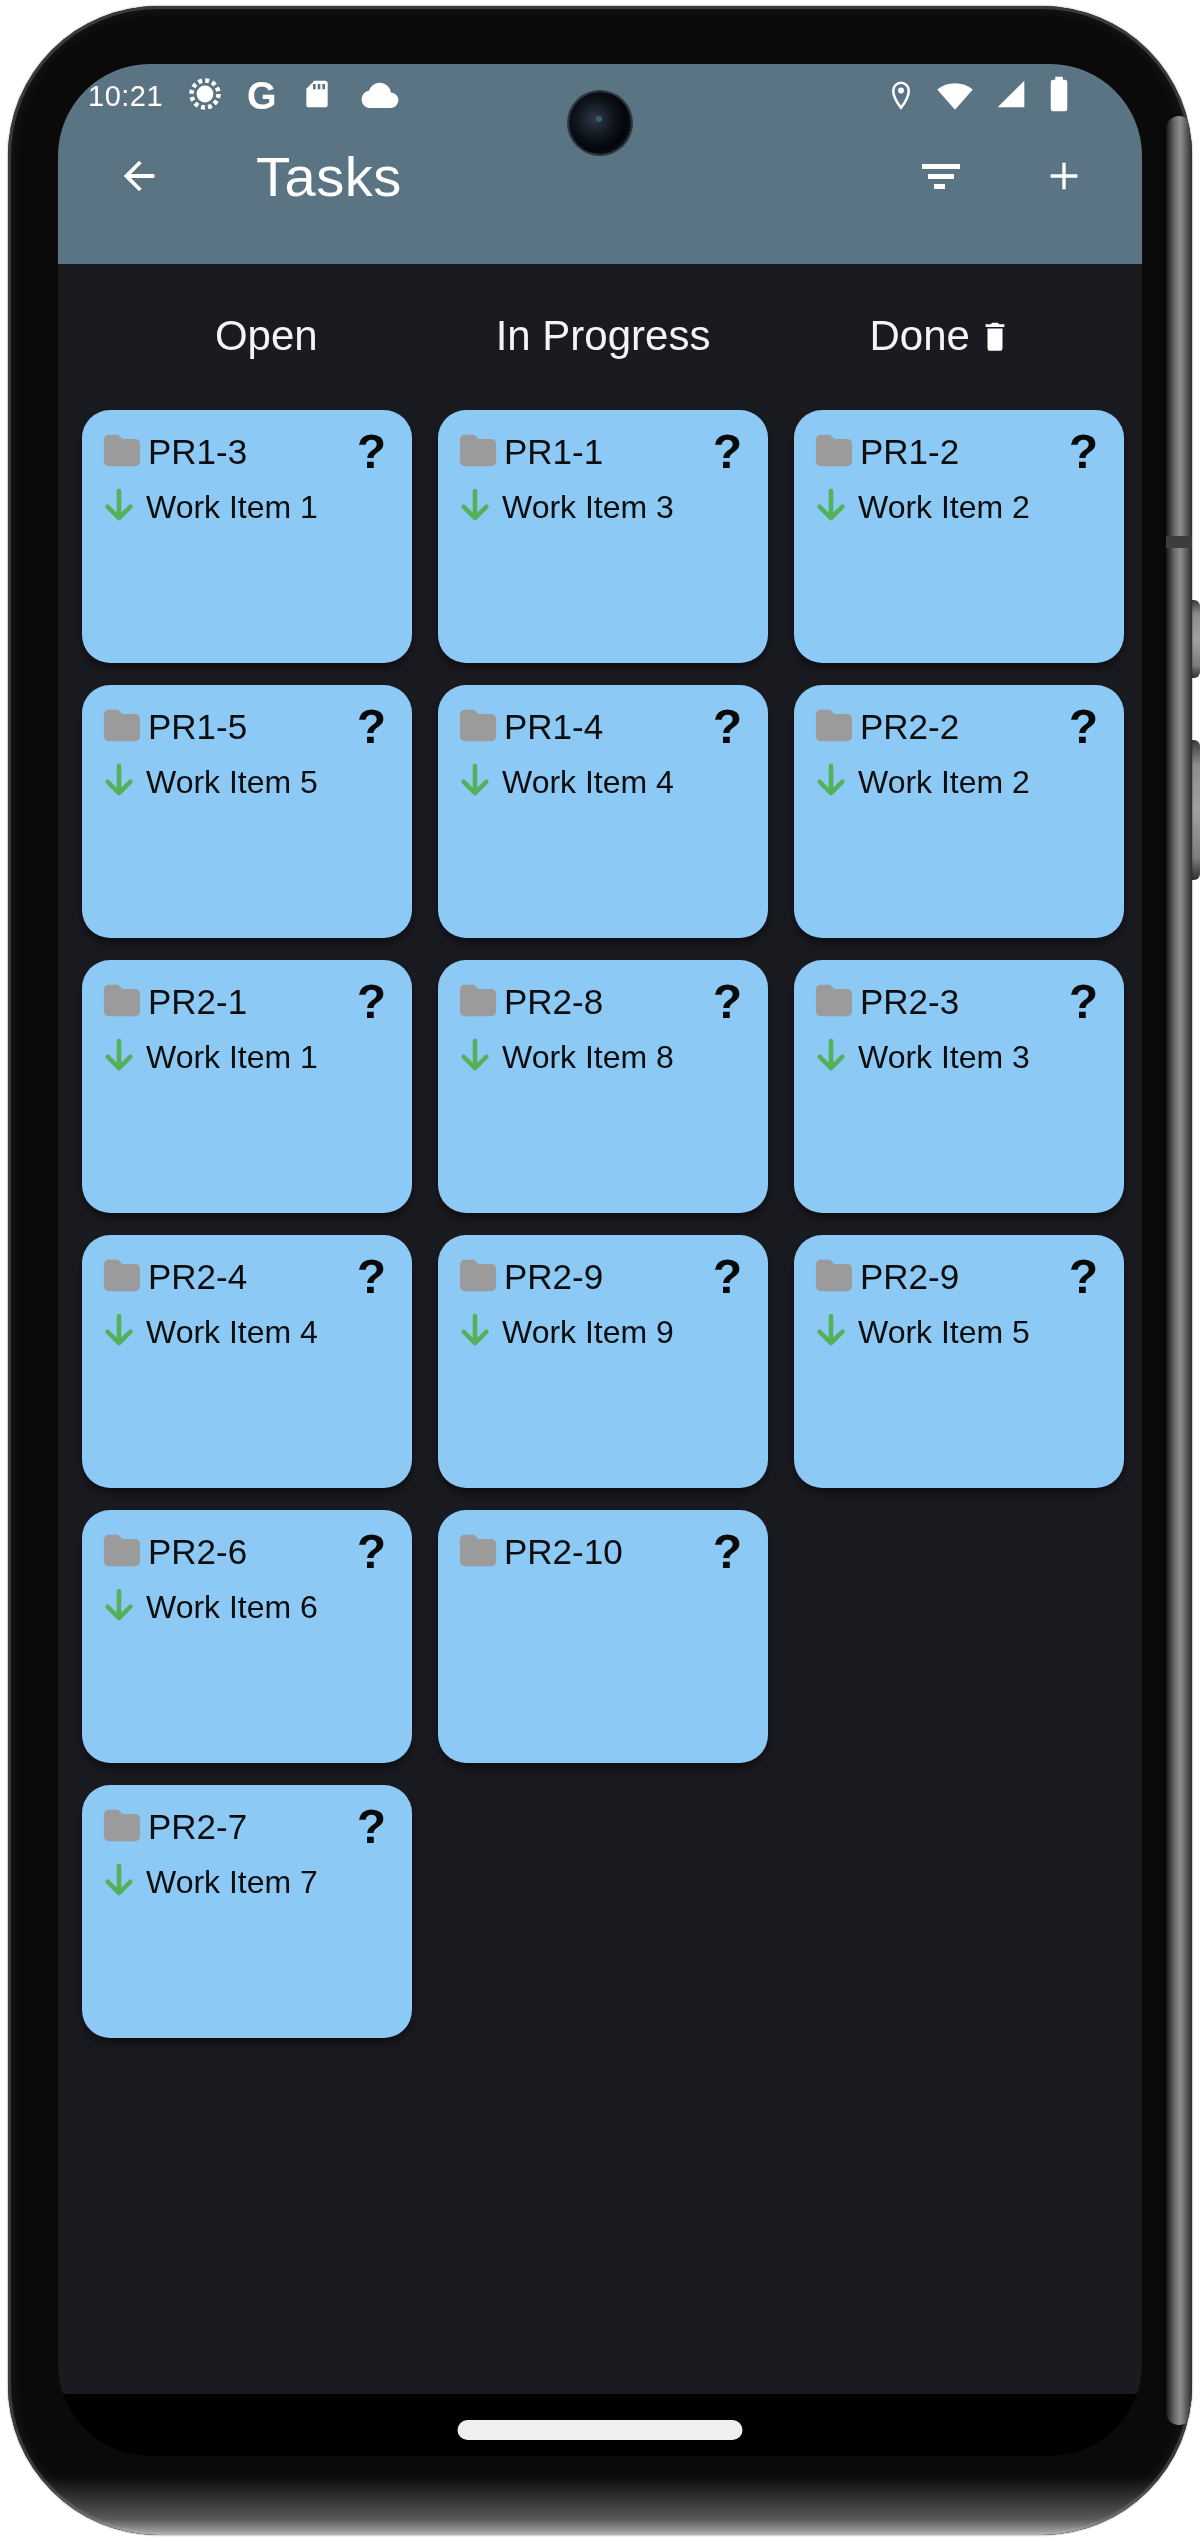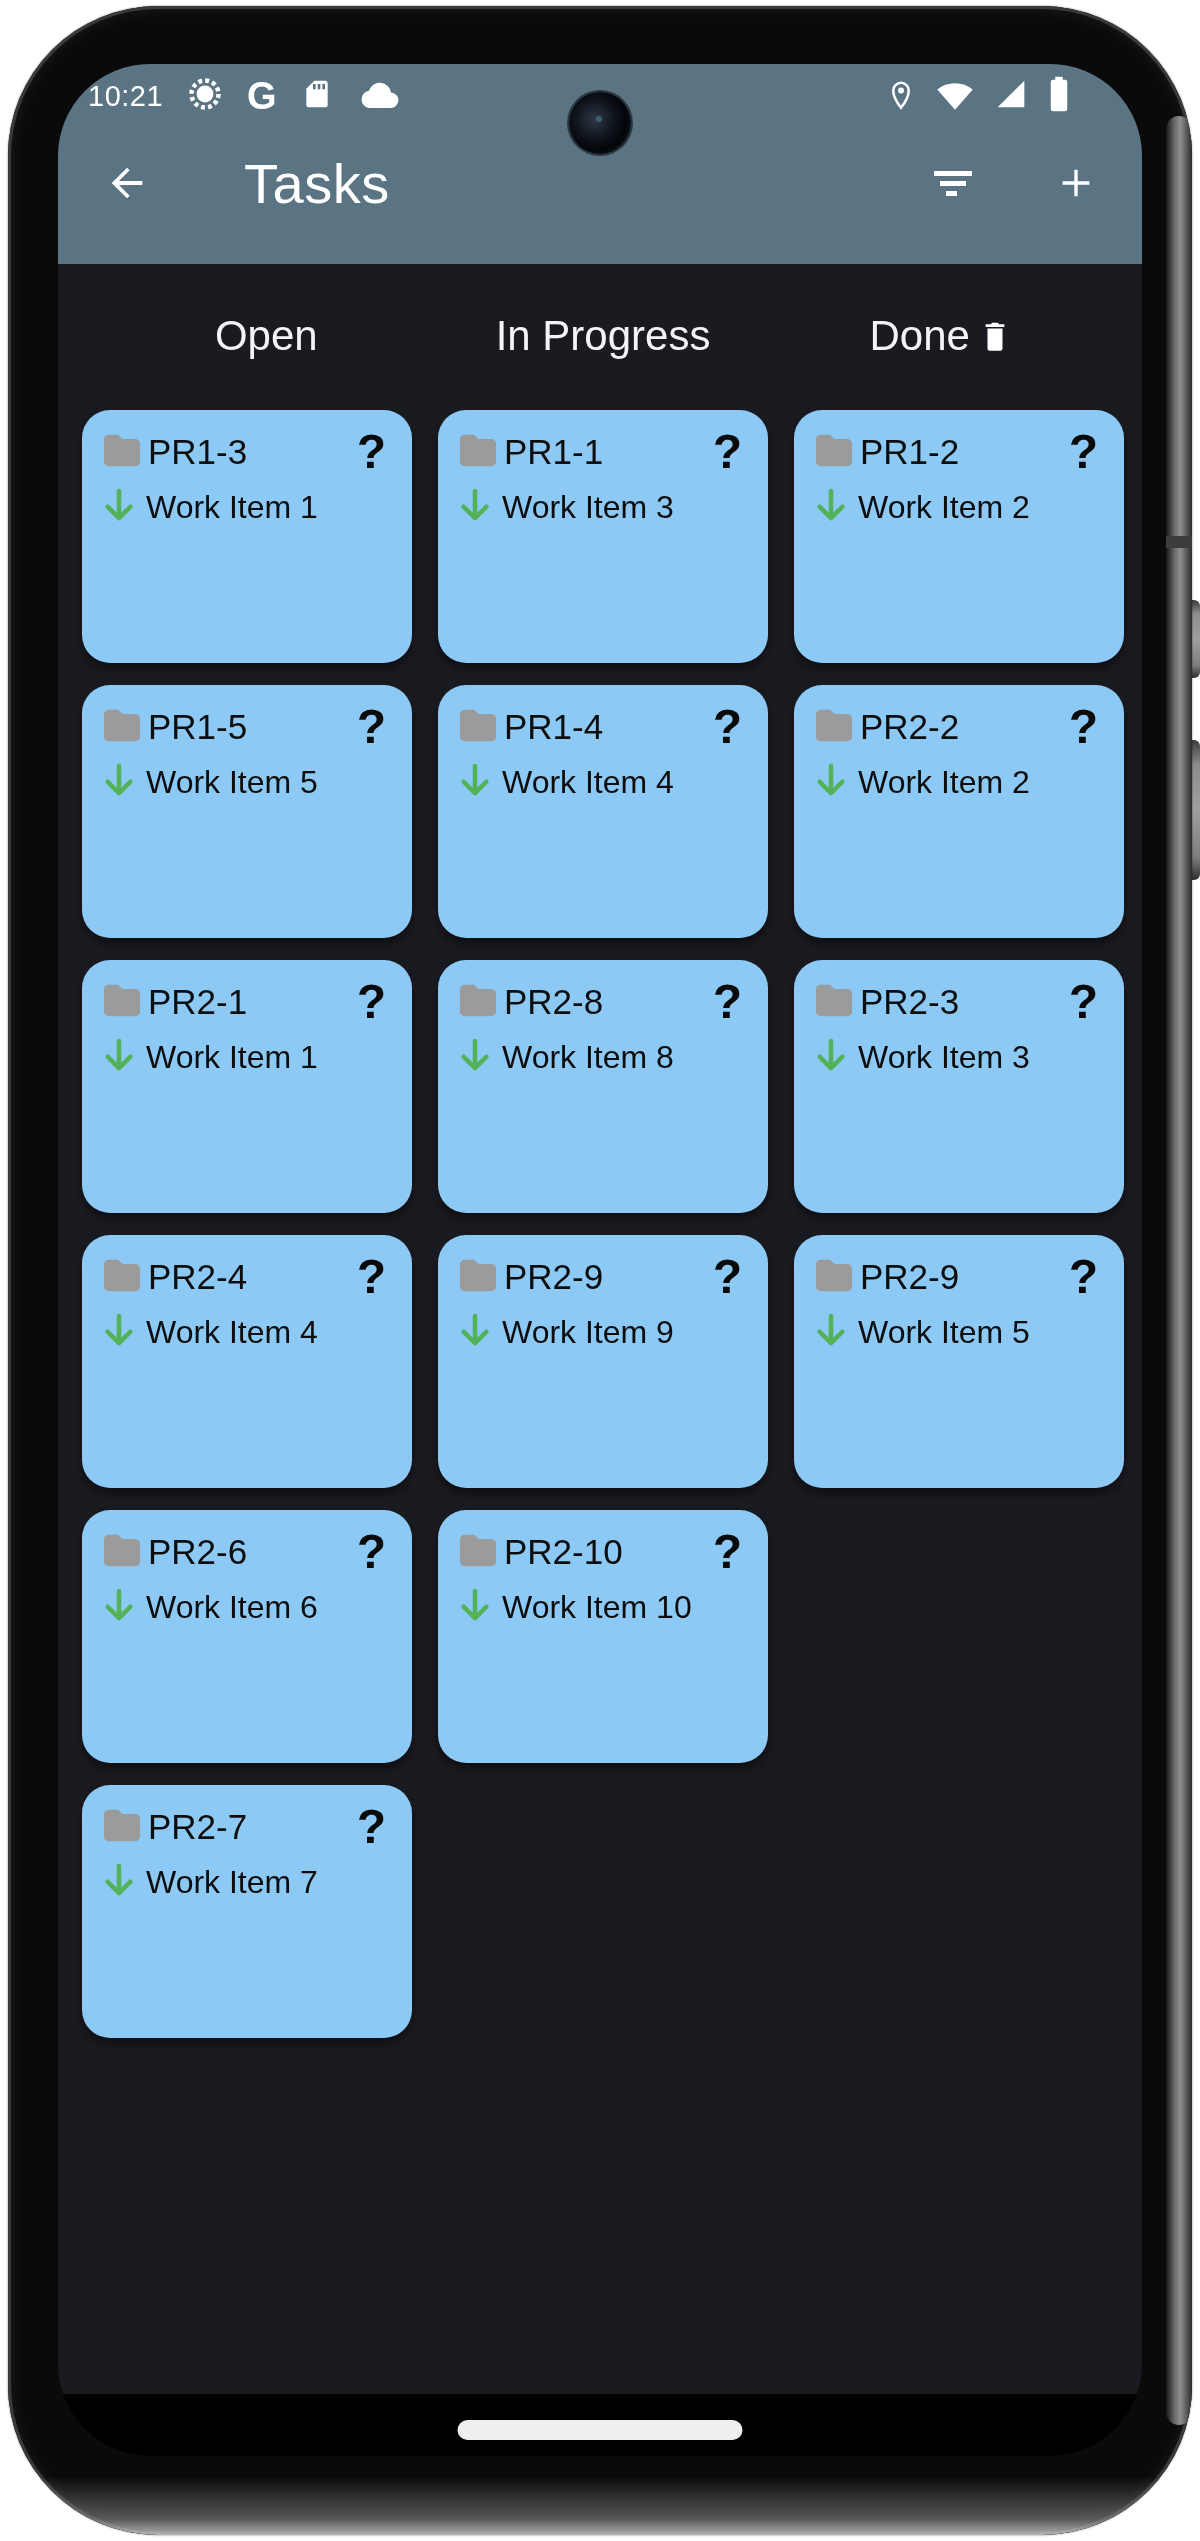--- a/index.html
+++ b/index.html
@@ -38,8 +38,8 @@
     box-shadow:0 0 0 2px rgba(0,0,0,.55);}
   .camera::after{content:"";position:absolute;left:27px;top:24px;width:6px;height:6px;border-radius:50%;
     background:#3e6e7c;opacity:.8;}
-  .titlebar{position:absolute;top:63px;left:0;right:0;height:112px;display:flex;align-items:center;
-    padding:0 46px;text-align:right;}
+  .titlebar{position:absolute;top:56px;left:0;right:0;height:112px;display:flex;align-items:center;
+    padding:0 58px;text-align:right;}
   .title{font-size:56px;font-weight:500;margin-left:94px;letter-spacing:.5px;}
   .icon-btn{display:flex;align-items:center;justify-content:center;background:none;border:none;padding:0;cursor:pointer;}
   .tb-filter{margin-left:auto;}

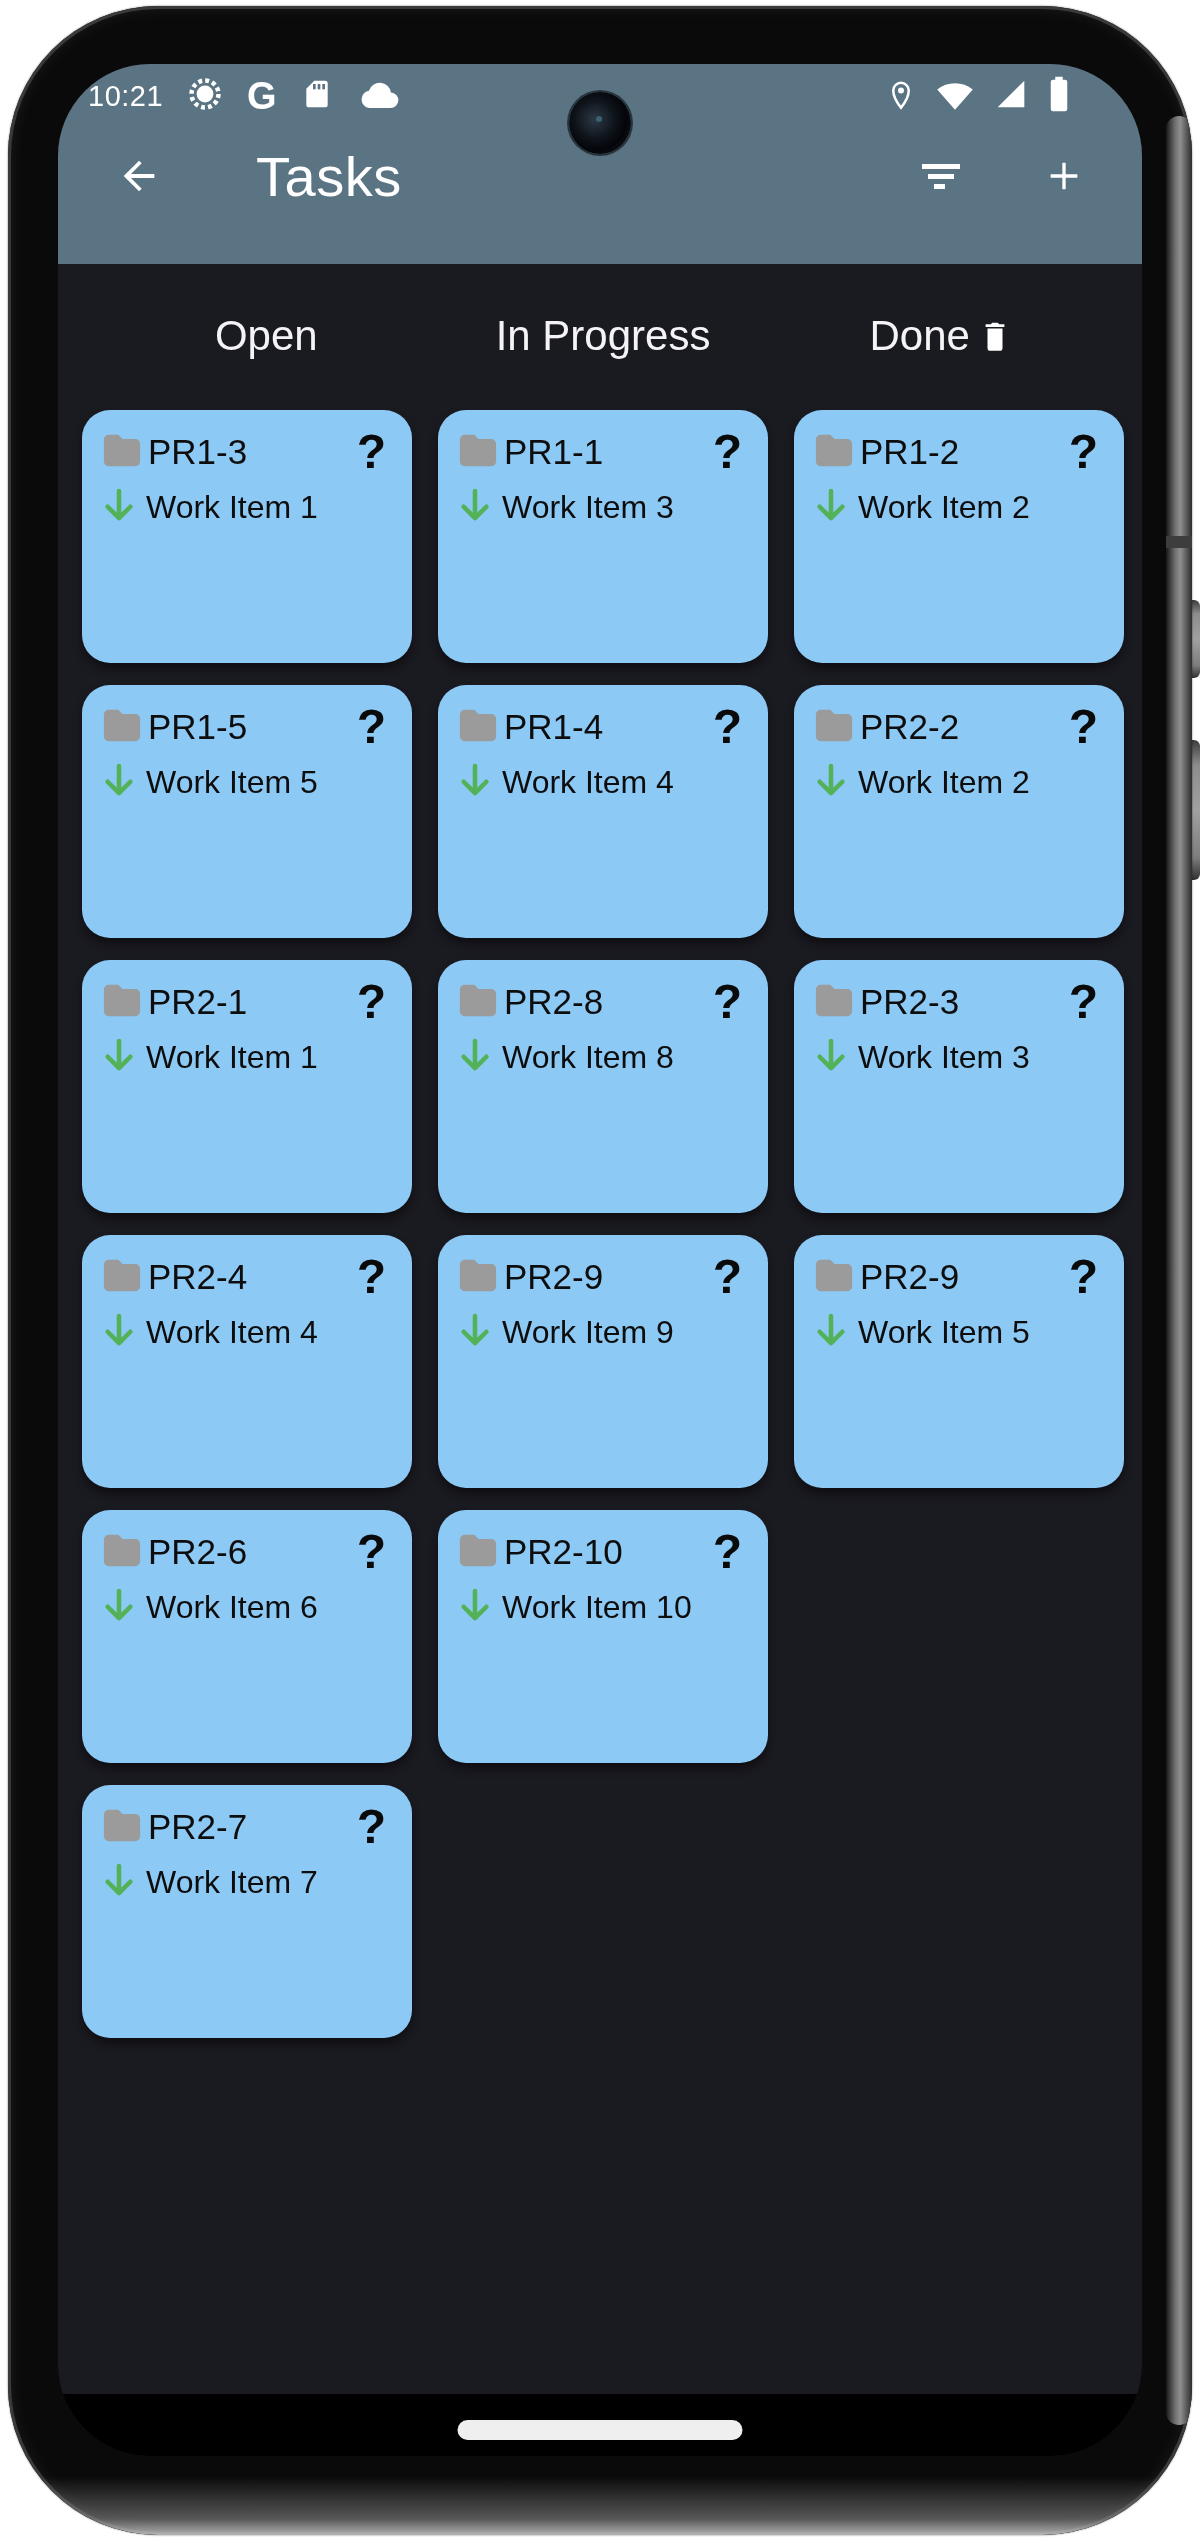--- a/index.html
+++ b/index.html
@@ -335,12 +335,6 @@
                 <span class="card-id">PR2-10</span>
                 <span class="qmark">?</span>
               </div>
-            <div class="card-sub">
-                <span class="arr"><svg width="42" height="42" viewBox="0 0 24 24">
-                    <path fill="none" stroke="#53B257" stroke-width="2.6" stroke-linecap="round" stroke-linejoin="round" d="M12 4v15M5.5 13 12 19.5 18.5 13"></path>
-                  </svg></span>
-                <span class="card-title">Work Item 10</span>
-              </div>
           </div>
         </div>
 

